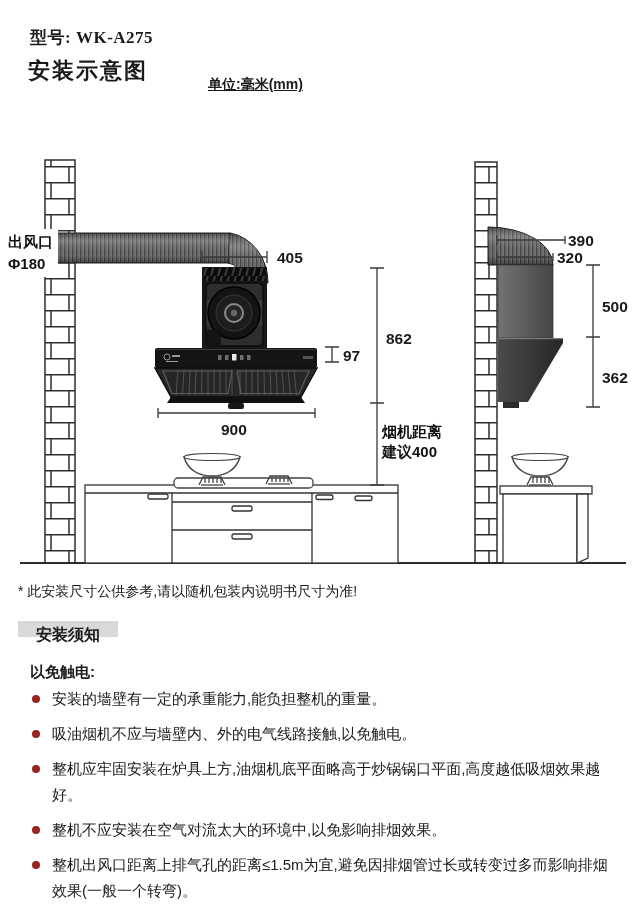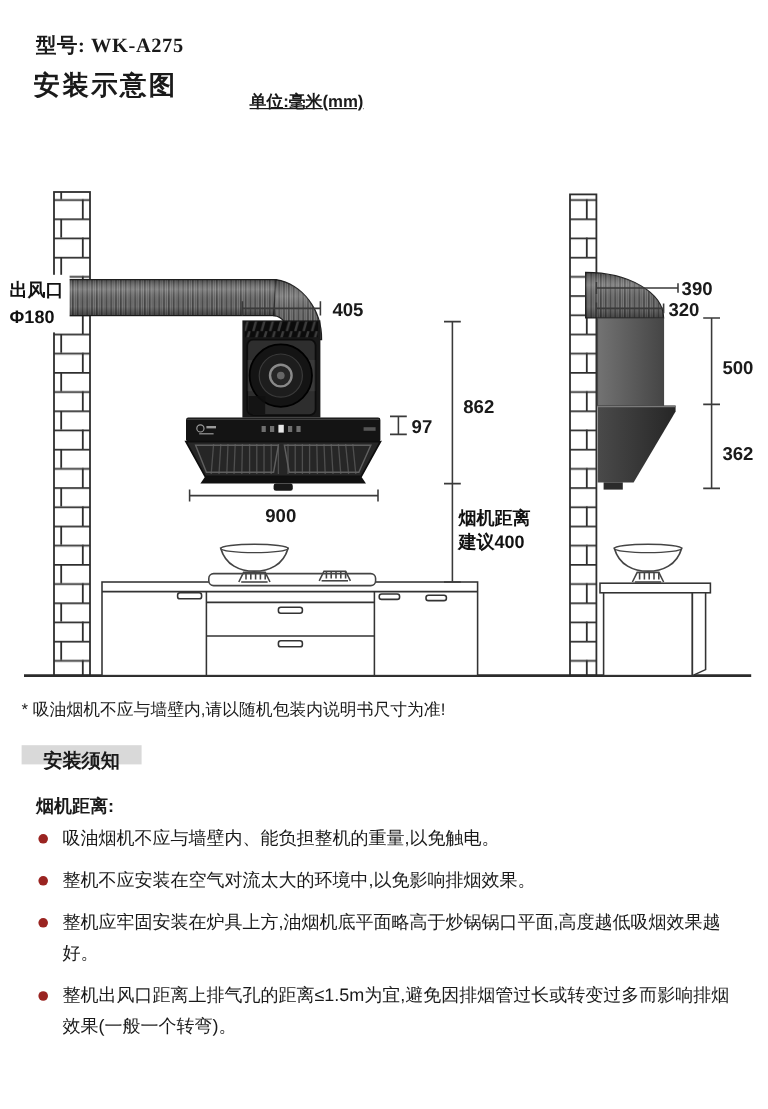--- a/index.html
+++ b/index.html
@@ -190,7 +190,7 @@
 </svg>
 </div>
 
-<div class="abs footnote">* 吸油烟机不应与墙壁内,请以随机包装内说明书尺寸为准!</div>
+<div class="abs footnote">* 此安装尺寸公供参考,请以随机包装内说明书尺寸为准!</div>
 
 <div class="abs notice-box">安装须知</div>
 <div class="abs req-label">烟机距离:</div>

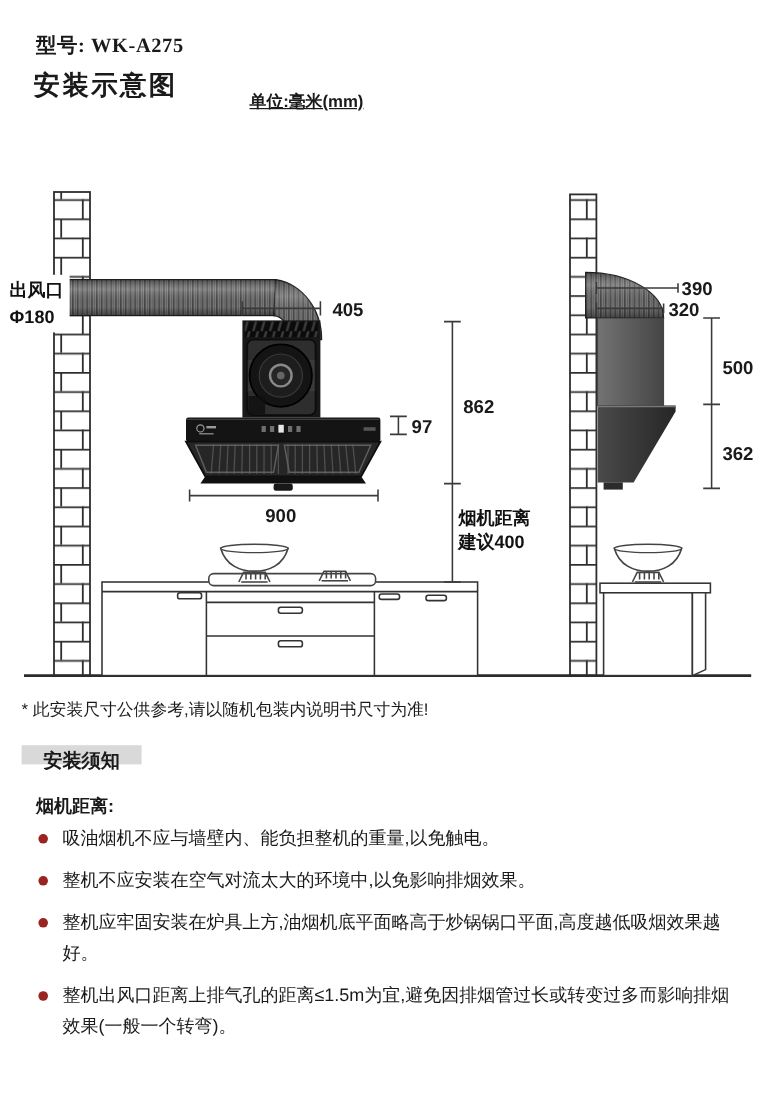--- a/index.html
+++ b/index.html
@@ -193,7 +193,7 @@
 <div class="abs footnote">* 此安装尺寸公供参考,请以随机包装内说明书尺寸为准!</div>
 
 <div class="abs notice-box">安装须知</div>
-<div class="abs req-label">烟机距离:</div>
+<div class="abs req-label">以免触电:</div>
 
 <ul class="abs req-list">
   <li><span class="dot"></span><span>吸油烟机不应与墙壁内、能负担整机的重量,以免触电。</span></li>

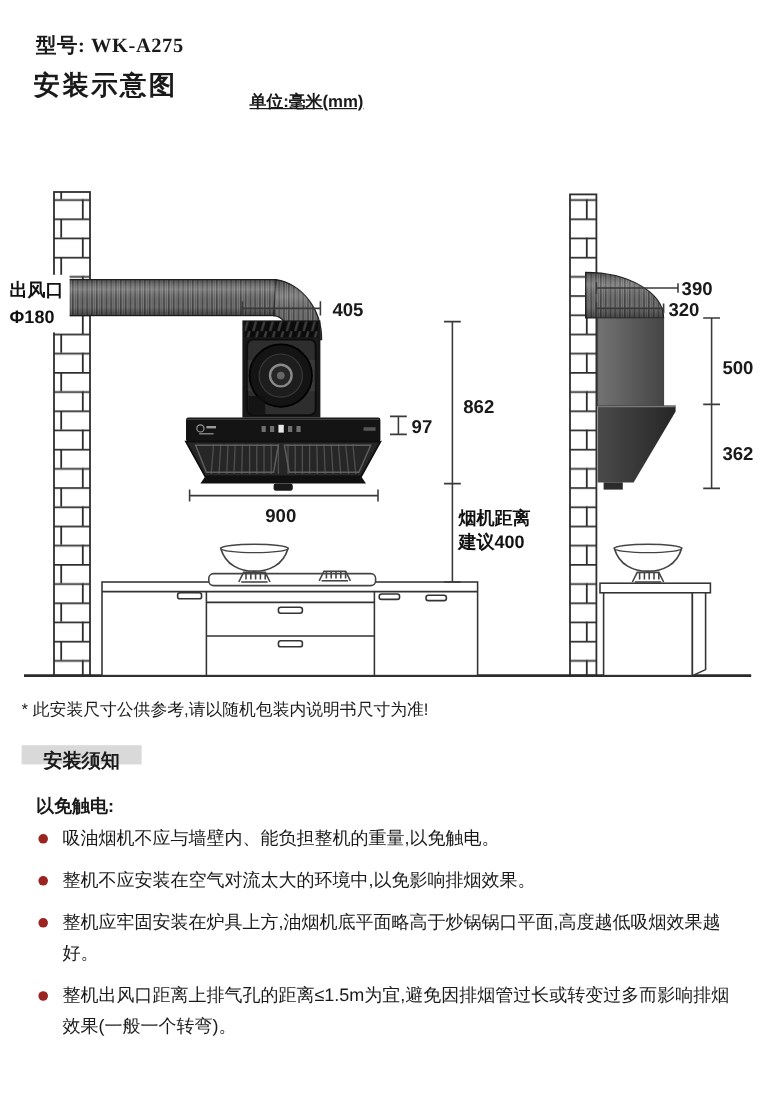--- a/index.html
+++ b/index.html
@@ -196,6 +196,7 @@
 <div class="abs req-label">以免触电:</div>
 
 <ul class="abs req-list">
+  <li><span class="dot"></span><span>安装的墙壁有一定的承重能力,能负担整机的重量。</span></li>
   <li><span class="dot"></span><span>吸油烟机不应与墙壁内、能负担整机的重量,以免触电。</span></li>
   <li><span class="dot"></span><span>整机不应安装在空气对流太大的环境中,以免影响排烟效果。</span></li>
   <li><span class="dot"></span><span>整机应牢固安装在炉具上方,油烟机底平面略高于炒锅锅口平面,高度越低吸烟效果越好。</span></li>

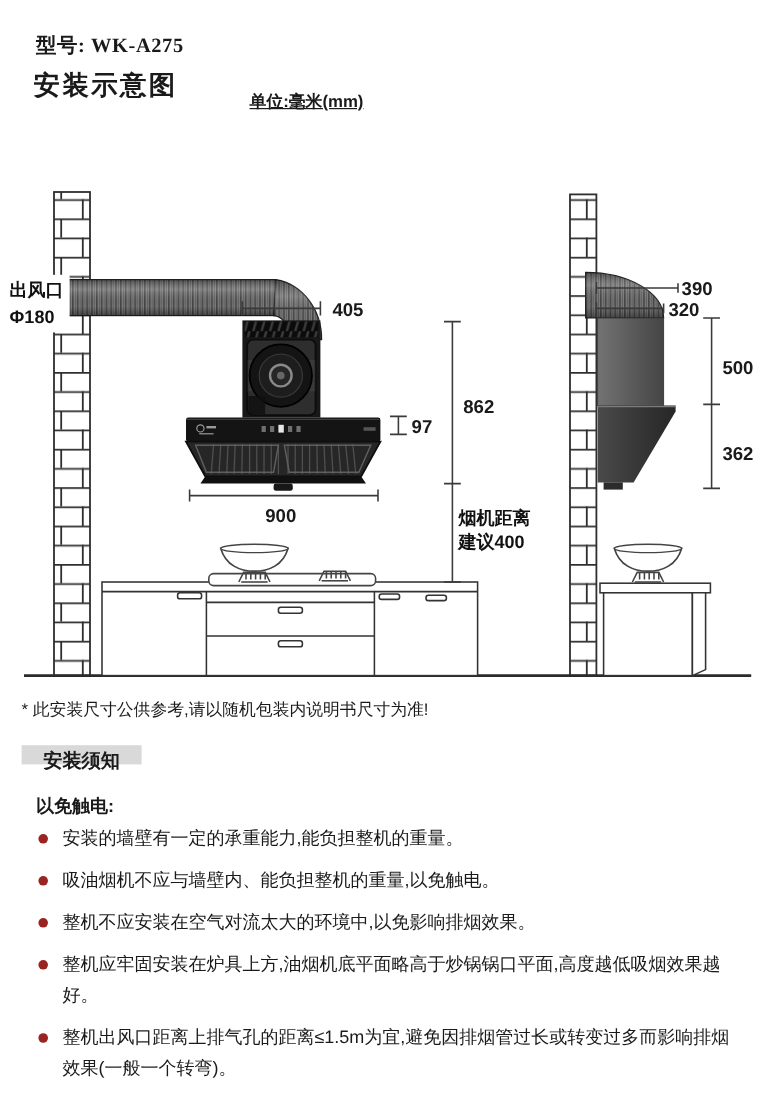--- a/index.html
+++ b/index.html
@@ -197,7 +197,7 @@
 
 <ul class="abs req-list">
   <li><span class="dot"></span><span>安装的墙壁有一定的承重能力,能负担整机的重量。</span></li>
-  <li><span class="dot"></span><span>吸油烟机不应与墙壁内、能负担整机的重量,以免触电。</span></li>
+  <li><span class="dot"></span><span>吸油烟机不应与墙壁内、外的电气线路接触,以免触电。</span></li>
   <li><span class="dot"></span><span>整机不应安装在空气对流太大的环境中,以免影响排烟效果。</span></li>
   <li><span class="dot"></span><span>整机应牢固安装在炉具上方,油烟机底平面略高于炒锅锅口平面,高度越低吸烟效果越好。</span></li>
   <li><span class="dot"></span><span>整机出风口距离上排气孔的距离≤1.5m为宜,避免因排烟管过长或转变过多而影响排烟效果(一般一个转弯)。</span></li>

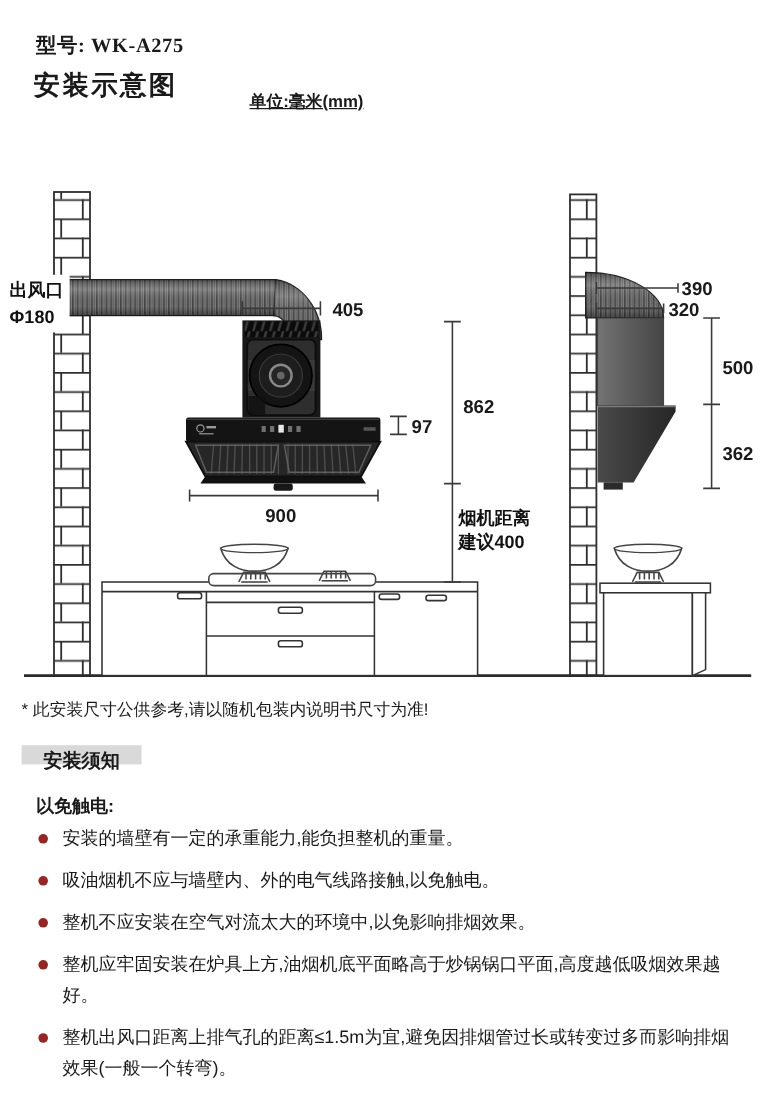--- a/index.html
+++ b/index.html
@@ -198,8 +198,8 @@
 <ul class="abs req-list">
   <li><span class="dot"></span><span>安装的墙壁有一定的承重能力,能负担整机的重量。</span></li>
   <li><span class="dot"></span><span>吸油烟机不应与墙壁内、外的电气线路接触,以免触电。</span></li>
+  <li><span class="dot"></span><span>整机应牢固安装在炉具上方,油烟机底平面略高于炒锅锅口平面,高度越低吸烟效果越好。</span></li>
   <li><span class="dot"></span><span>整机不应安装在空气对流太大的环境中,以免影响排烟效果。</span></li>
-  <li><span class="dot"></span><span>整机应牢固安装在炉具上方,油烟机底平面略高于炒锅锅口平面,高度越低吸烟效果越好。</span></li>
   <li><span class="dot"></span><span>整机出风口距离上排气孔的距离≤1.5m为宜,避免因排烟管过长或转变过多而影响排烟效果(一般一个转弯)。</span></li>
 </ul>
 

